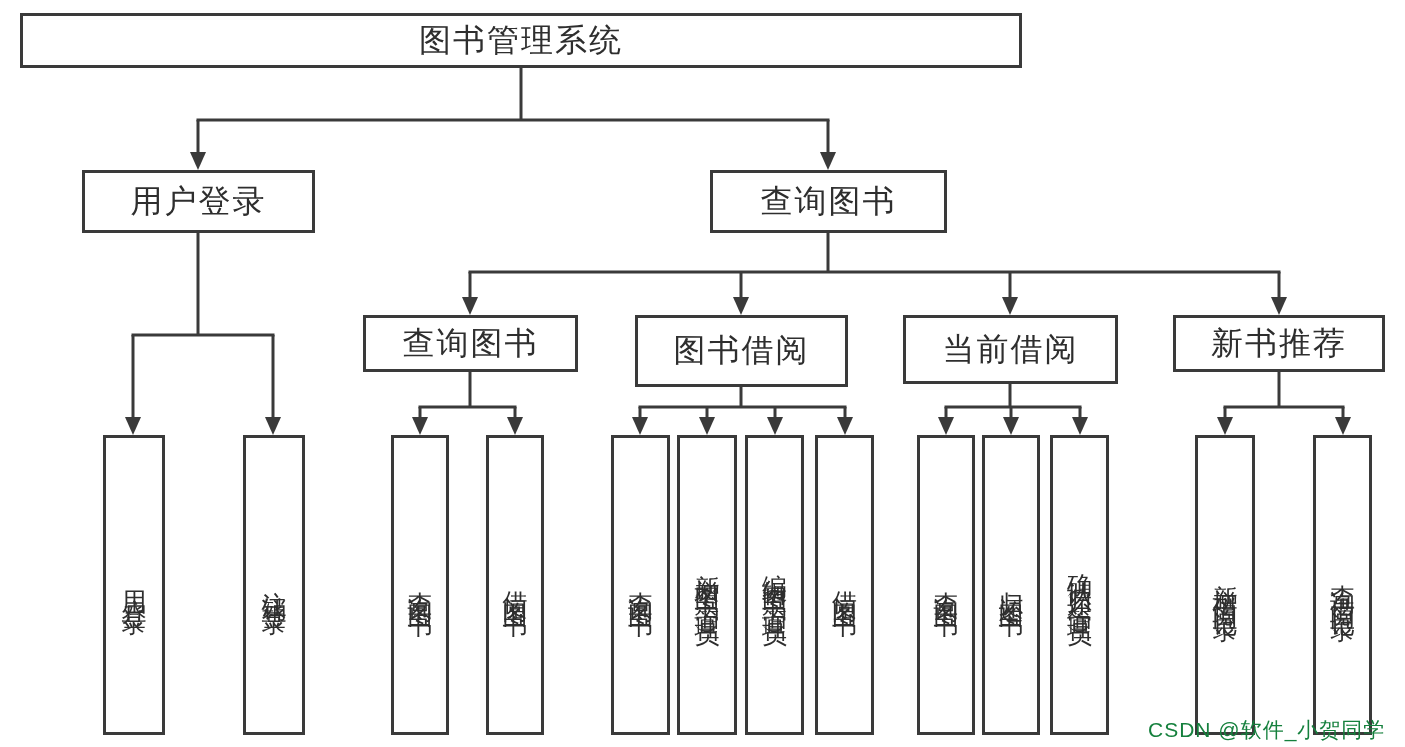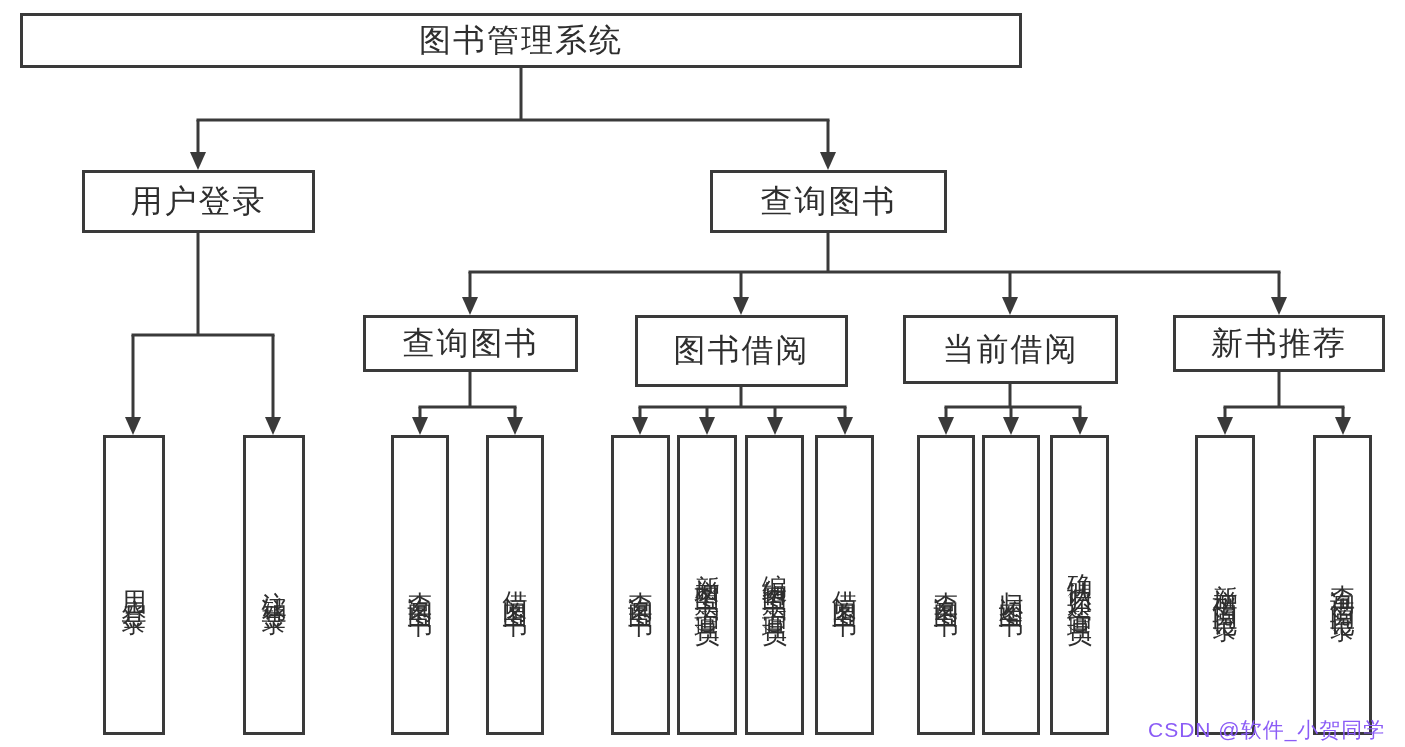--- a/index.html
+++ b/index.html
@@ -40,7 +40,7 @@
     left: 1148px;
     top: 716px;
     font-size: 21px;
-    color: #8b5cf6;
+    color: #15803d;
     white-space: nowrap;
     z-index: 5;
     letter-spacing: 1px;

